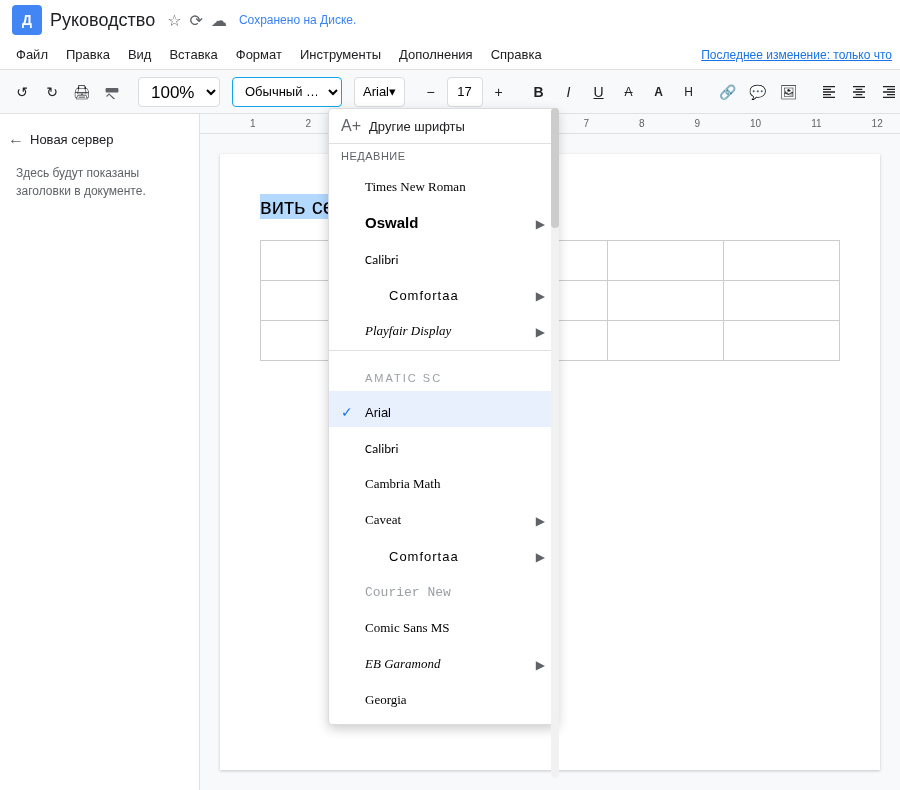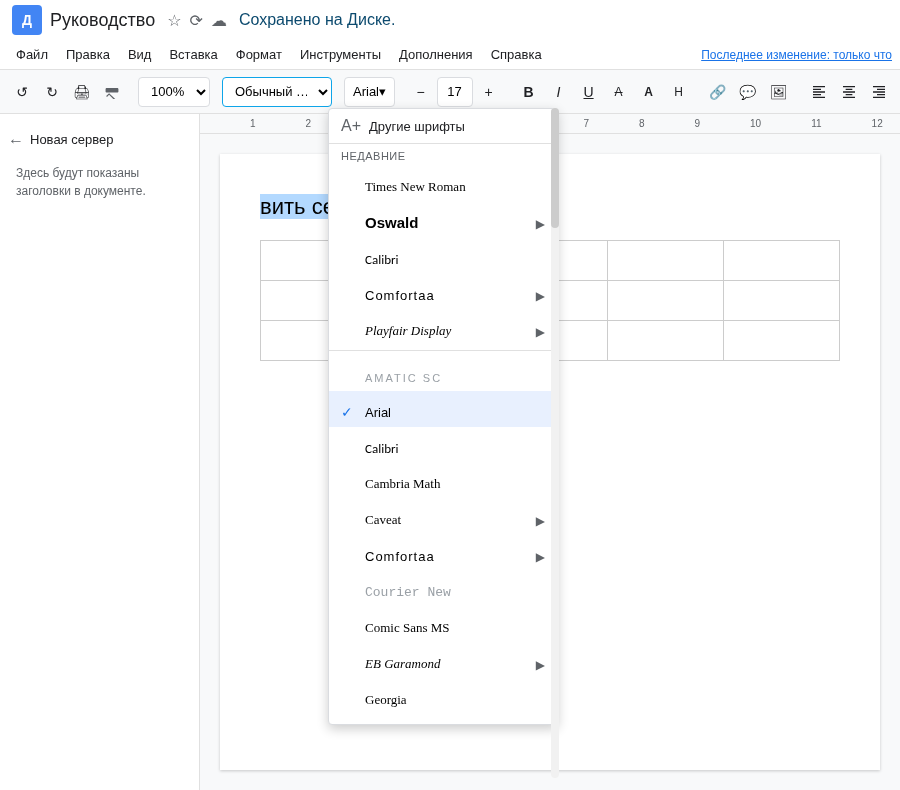--- a/index.html
+++ b/index.html
@@ -15,7 +15,7 @@
     .doc-title { font-size: 18px; color: #202124; font-weight: normal; }
     .title-icons { display: flex; gap: 8px; align-items: center; margin-left: 4px; }
     .title-icon { color: #5f6368; font-size: 16px; cursor: pointer; }
-    .saved-text { font-size: 16px; color: #0c4a6e; margin-left: 4px; }
+    .saved-text { font-size: 12px; color: #3b82f6; margin-left: 4px; }
     .cloud-icon { color: #5f6368; font-size: 16px; }
 
     

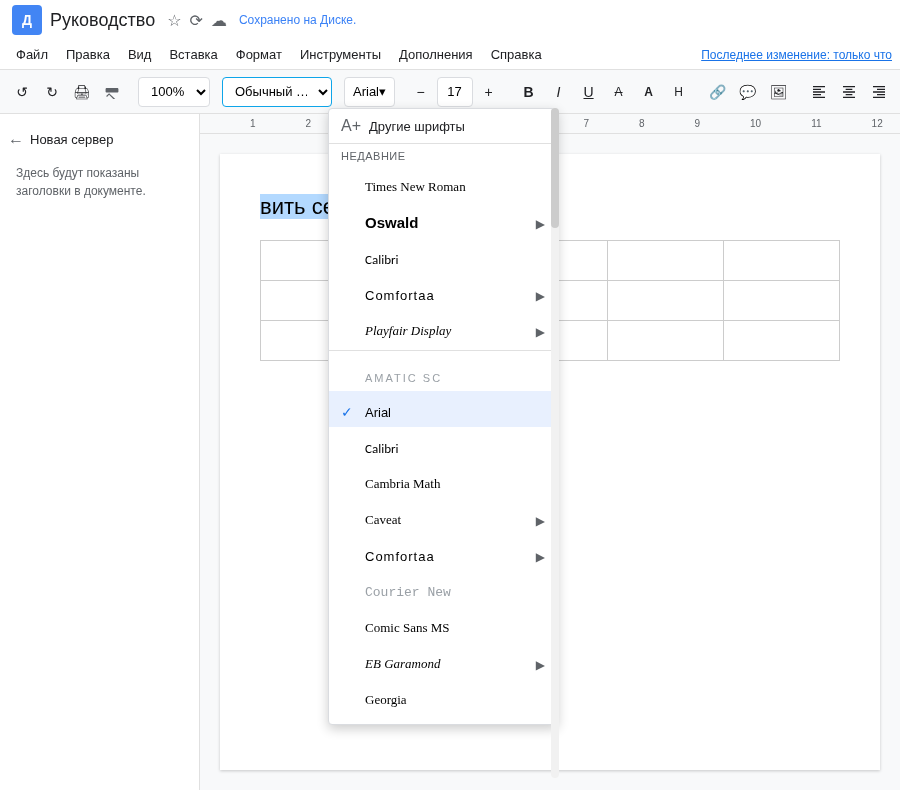--- a/index.html
+++ b/index.html
@@ -36,7 +36,7 @@
     }
     .toolbar-divider { width: 1px; height: 24px; background: #dadce0; margin: 0 4px; }
     .zoom-select {
-      border: 1px solid #dadce0; border-radius: 4px; padding: 4px 8px; font-size: 13px; background: white; cursor: pointer; height: 30px;
+      border: 1px solid #dadce0; border-radius: 4px; padding: 4px 8px; font-size: 17px; background: white; cursor: pointer; height: 30px;
     }
     .style-select {
       border: 1px solid #0ea5e9; border-radius: 4px; padding: 4px 8px; font-size: 13px; background: white; cursor: pointer; height: 30px; max-width: 110px;

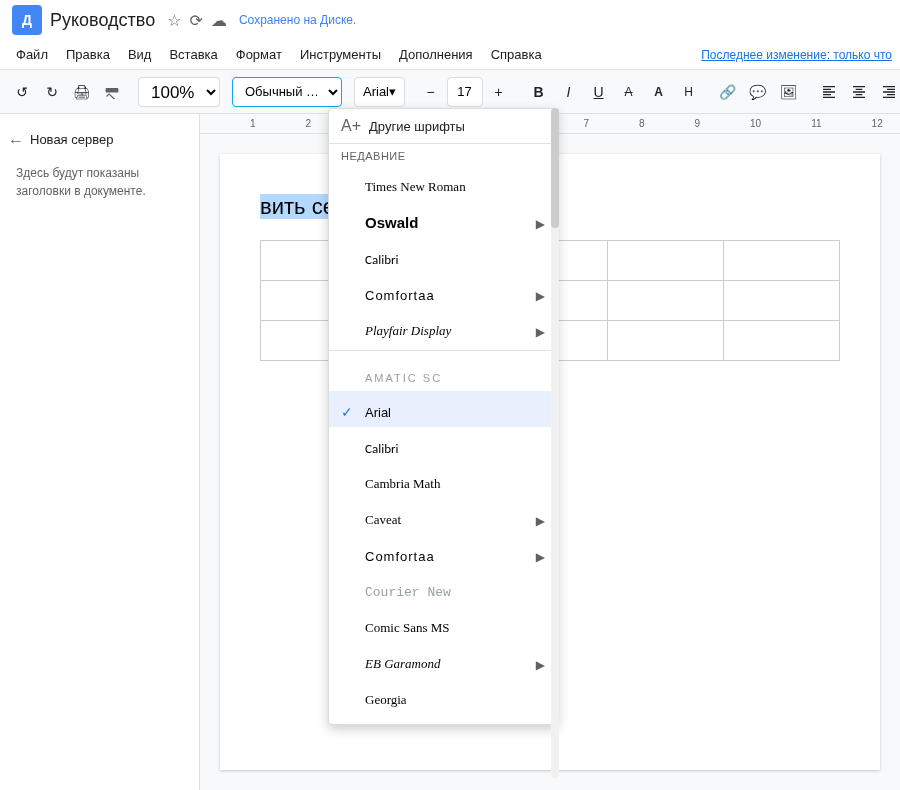--- a/index.html
+++ b/index.html
@@ -100,7 +100,7 @@
     .font-times { font-family: 'Times New Roman', serif; }
     .font-oswald { font-family: Arial, sans-serif; font-weight: 700; font-size: 15px; }
     .font-calibri { font-family: Calibri, sans-serif; }
-    .font-comfortaa { font-family: Arial, sans-serif; letter-spacing: 1px; }
+    .font-comfortaa { font-family: Arial, sans-serif; letter-spacing: 1px; margin-left: 24px; }
     .font-playfair { font-family: Georgia, serif; font-style: italic; }
     .font-amatic { font-family: Arial, sans-serif; font-size: 11px; color: #9aa0a6; text-transform: uppercase; letter-spacing: 2px; }
     .font-arial { font-family: Arial, sans-serif; }

